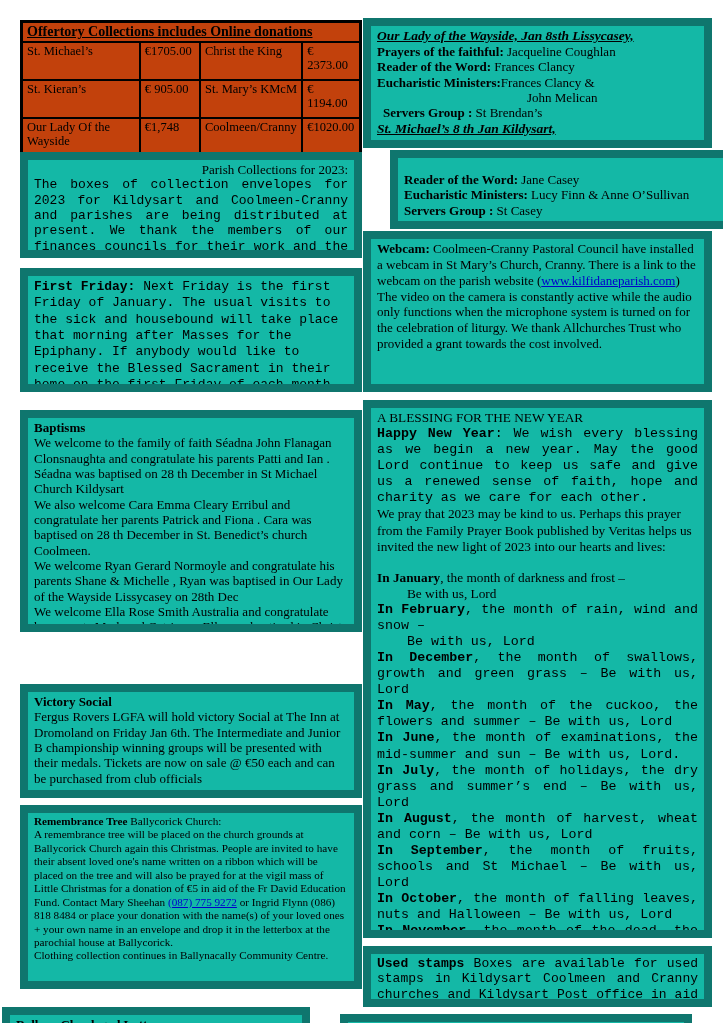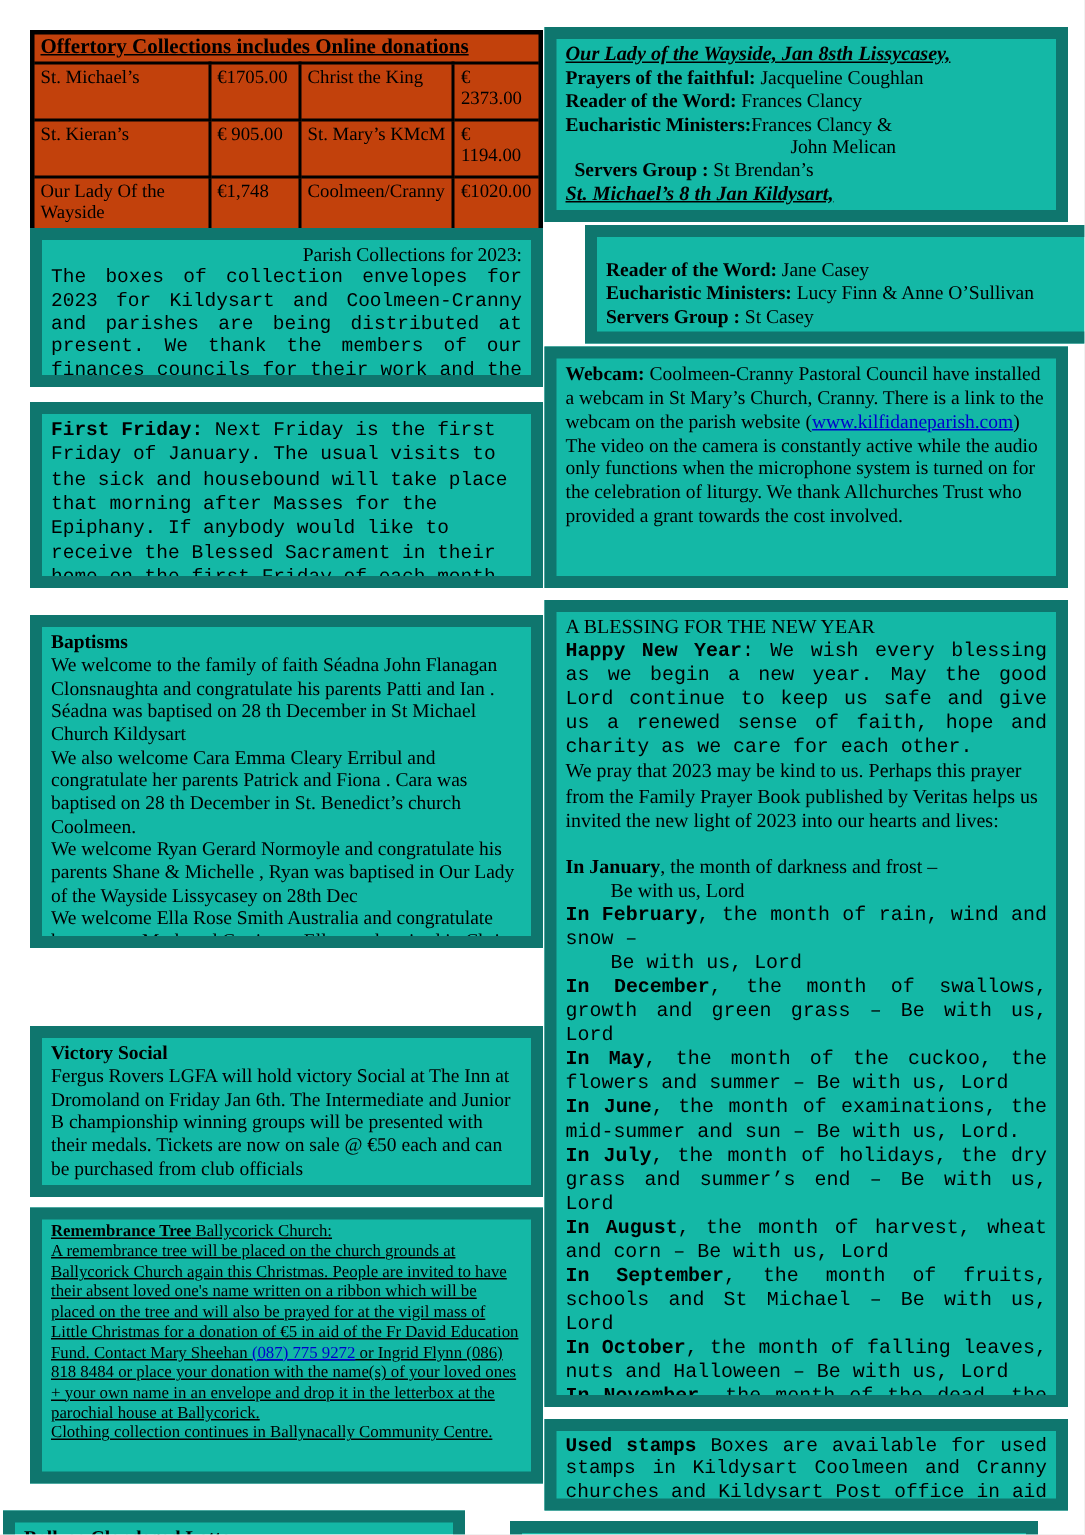--- a/index.html
+++ b/index.html
@@ -88,7 +88,7 @@
     <div>Fergus Rovers LGFA will hold victory Social at The Inn at Dromoland on Friday Jan 6th.  The Intermediate and Junior B championship winning groups will be presented with their medals.  Tickets are now on sale @ €50 each and can be purchased from club officials</div>
   </div>
 
-  <div class="box" style="top:805px;left:20px;width:342px;height:184px;font-size:11.2px;line-height:1.2;text-decoration:underline;">
+  <div class="box" style="top:805px;left:20px;width:342px;height:184px;font-size:11.2px;line-height:1.2;">
     <div><b>Remembrance Tree</b><span> Ballycorick Church:</span></div>
     <div><span>A remembrance tree will be placed on the church grounds at Ballycorick Church again this Christmas. People are invited to have their absent loved one's name written on a ribbon which will be placed on the tree and will also be prayed for at  the vigil  mass of Little Christmas for a donation of €5 in aid of the Fr David Education Fund. Contact Mary Sheehan </span><span class="link">(087) 775 9272</span><span> or Ingrid Flynn (086) 818 8484 or place your donation with the name(s) of your loved ones + your own name in an envelope and drop it in the letterbox at the parochial house at Ballycorick.</span></div>
     <div>Clothing collection continues in Ballynacally Community Centre.</div>

